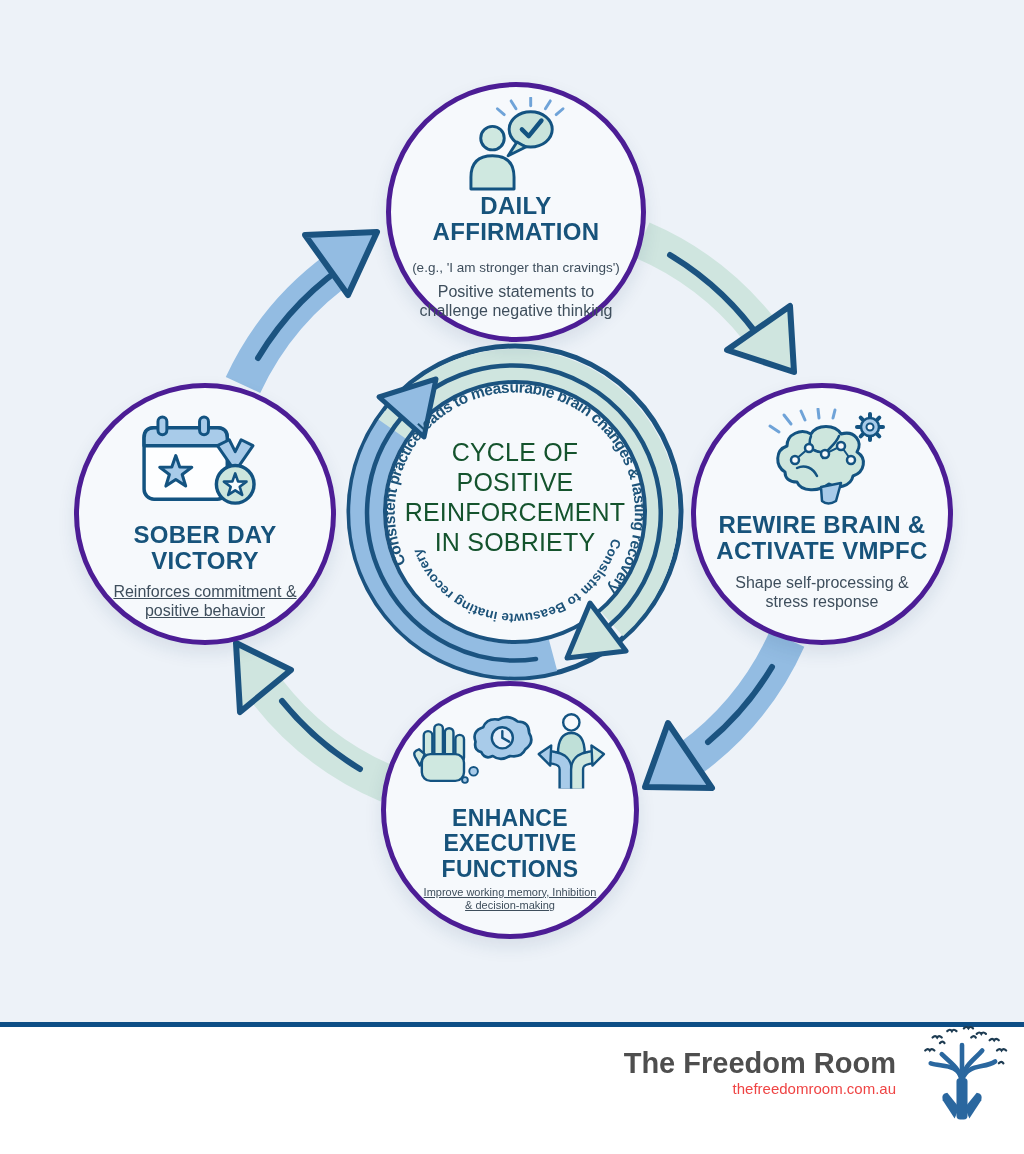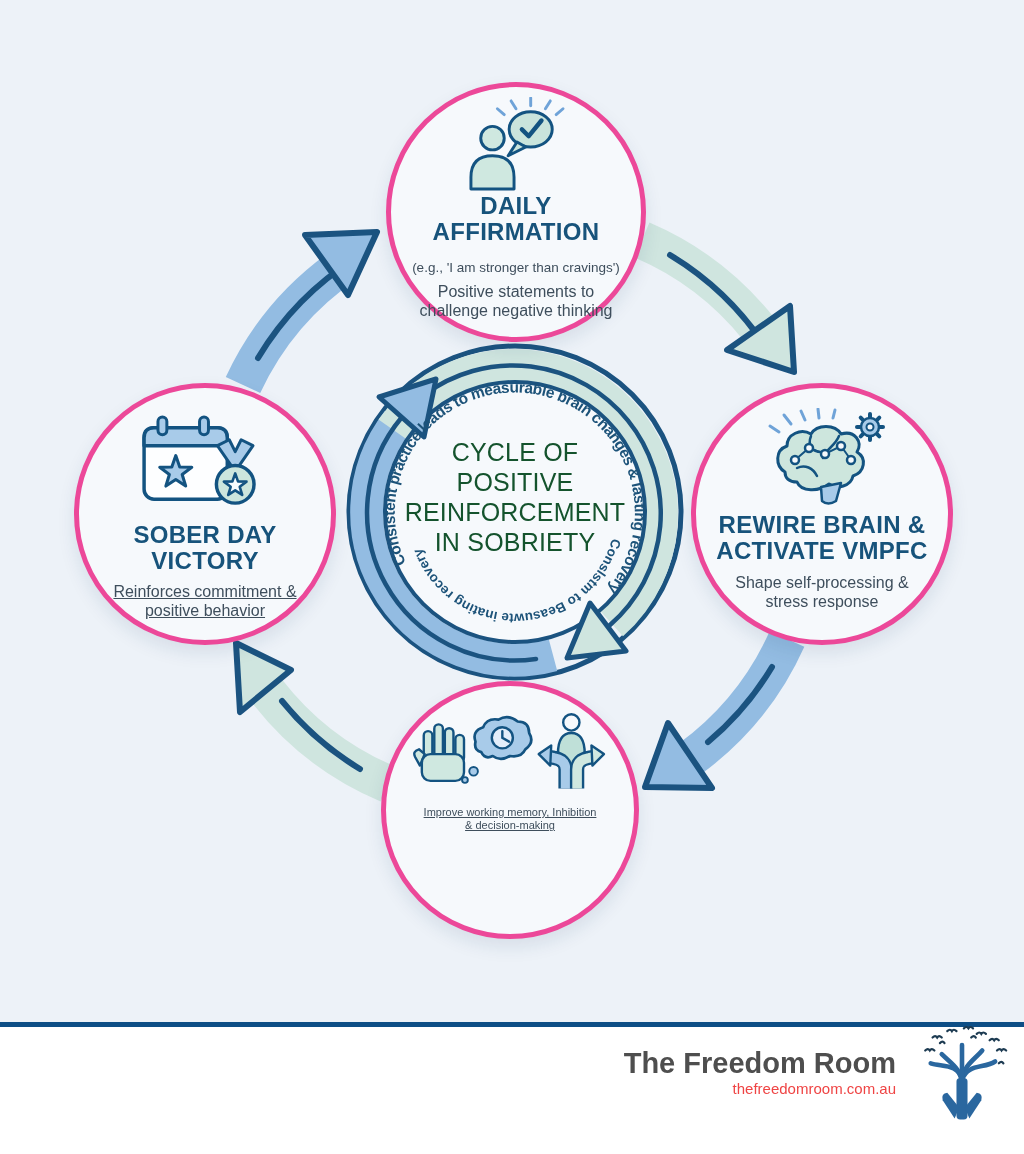--- a/index.html
+++ b/index.html
@@ -10,7 +10,7 @@
   .diagram-bg{position:absolute;left:0;top:0;width:1024px;height:1022px;background:#edf2f8;}
   .layer{position:absolute;left:0;top:0;}
   .node{
-    position:absolute;box-sizing:border-box;border:5px solid #ec4899;border-radius:50%;
+    position:absolute;box-sizing:border-box;border:5px solid #4c1d95;border-radius:50%;
     background:#f6f9fc;display:flex;flex-direction:column;align-items:center;text-align:center;
     box-shadow:0 8px 18px rgba(20,60,100,0.10);
   }

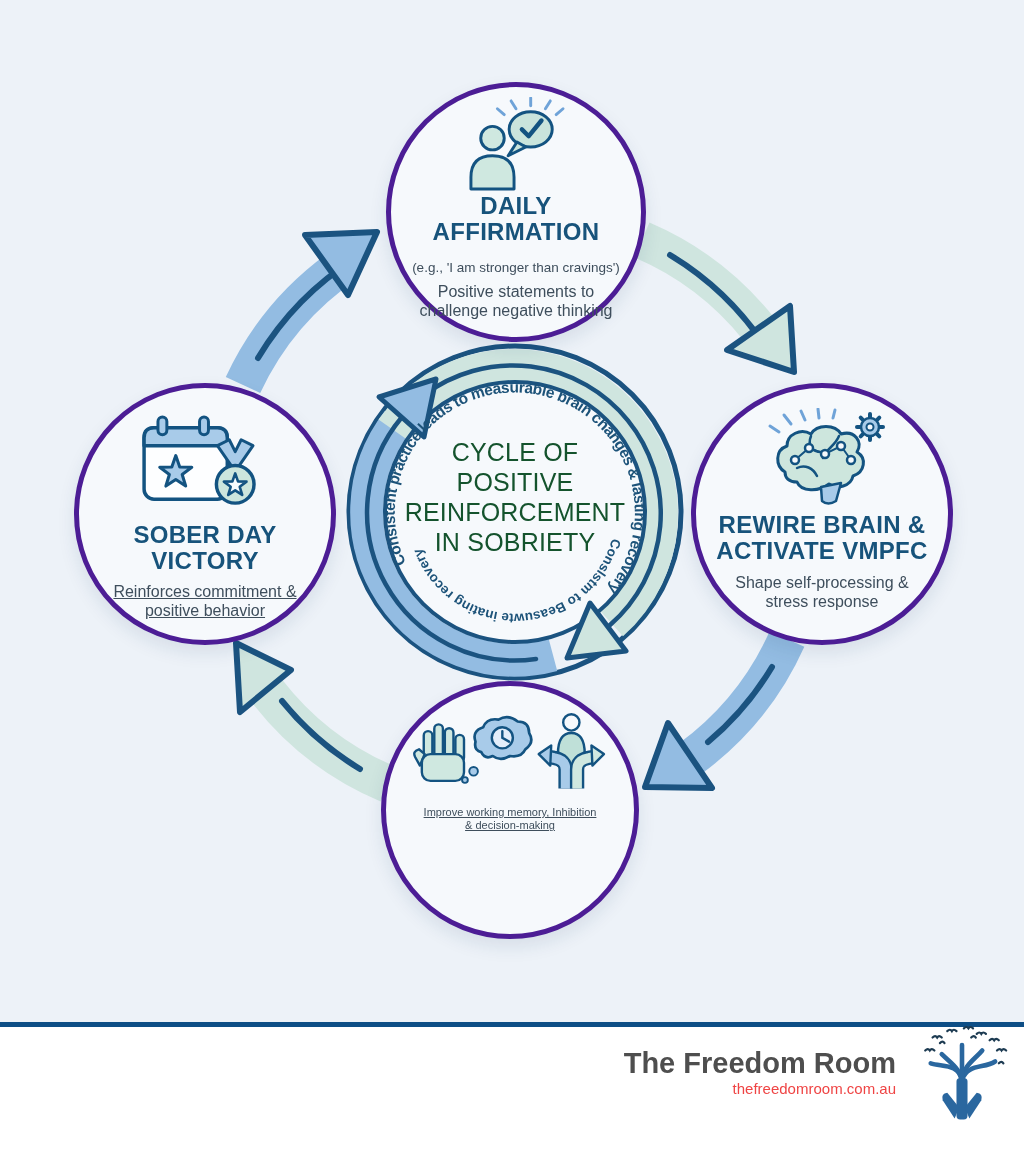--- a/index.html
+++ b/index.html
@@ -196,6 +196,7 @@
         <polygon points="202,46 189,37 190,58" fill="#cfe8e0" stroke="#135381" stroke-width="2.5" stroke-linejoin="round"></polygon>
       </g>
     </svg>
+    <div class="node-title" style="width:195px;margin-top:4px;font-size:23px;">ENHANCE EXECUTIVE FUNCTIONS</div>
     <div class="node-desc" style="width:180px;margin-top:4px;font-size:11px;text-decoration:underline;">Improve working memory, Inhibition &amp; decision-making</div>
   </div>
 

